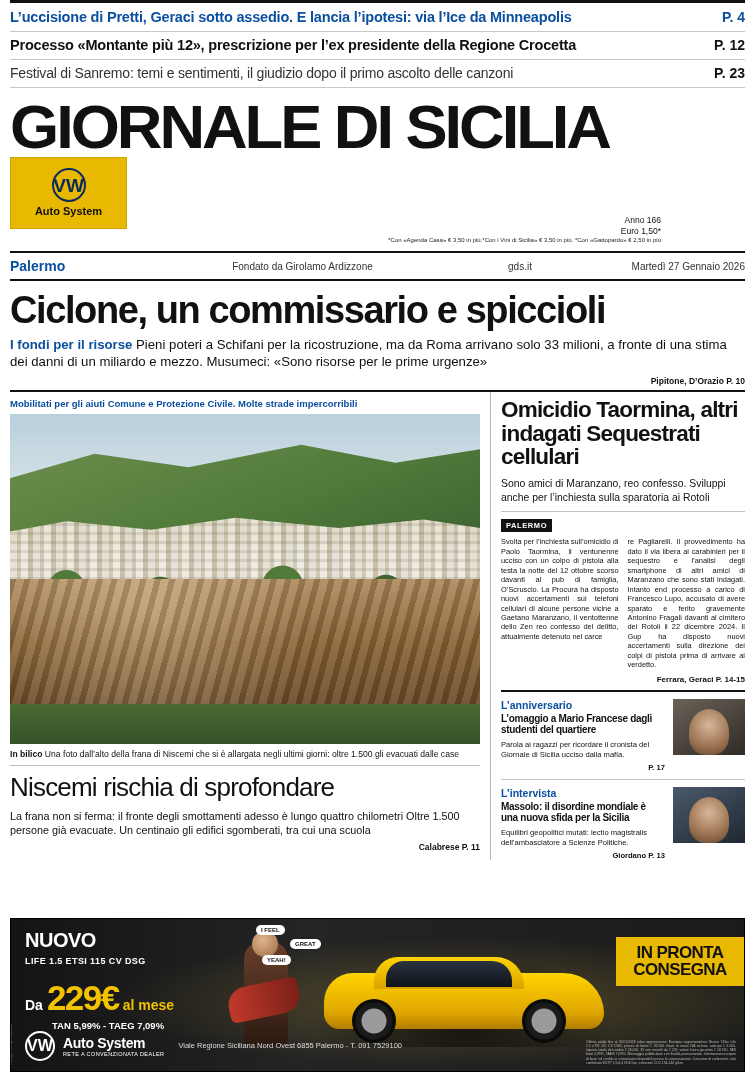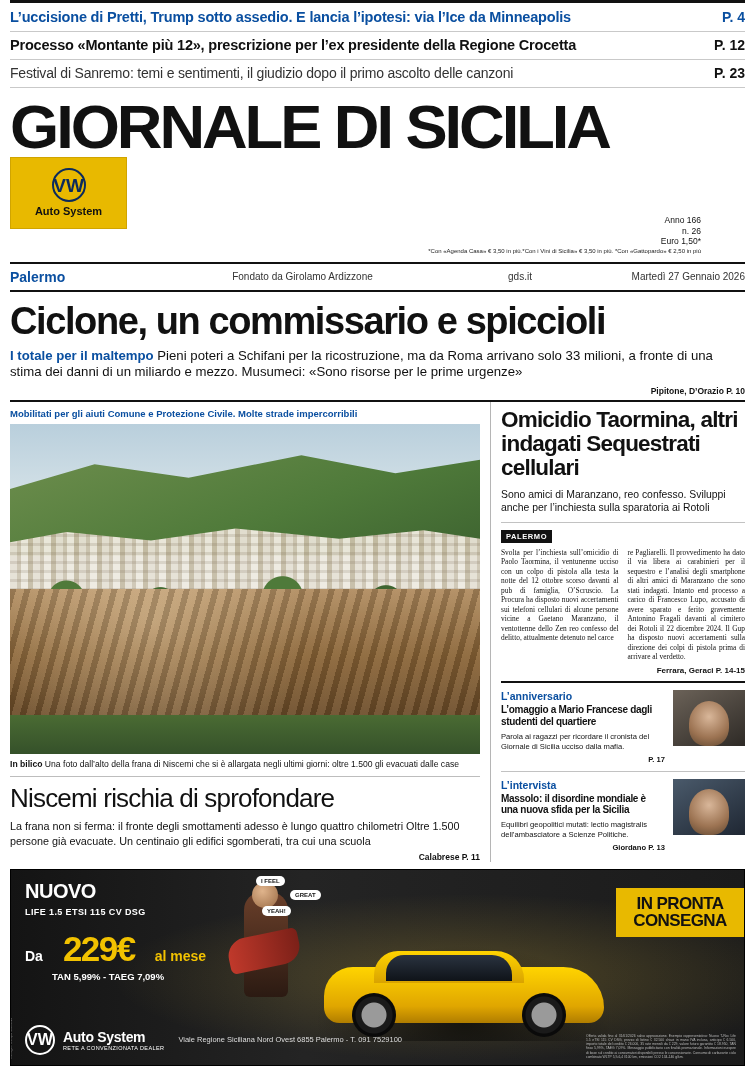--- a/index.html
+++ b/index.html
@@ -332,7 +332,7 @@
 
   <div class="teasers">
     <div class="teaser teaser-1">
-      <div class="teaser-text">L’uccisione di Pretti, Trump sotto assedio. E lancia l’ipotesi: via l’Ice da Minneapolis</div>
+      <div class="teaser-text">L’uccisione di Pretti, Geraci sotto assedio. E lancia l’ipotesi: via l’Ice da Minneapolis</div>
       <div class="teaser-page">P. 4</div>
     </div>
     <div class="teaser teaser-2">

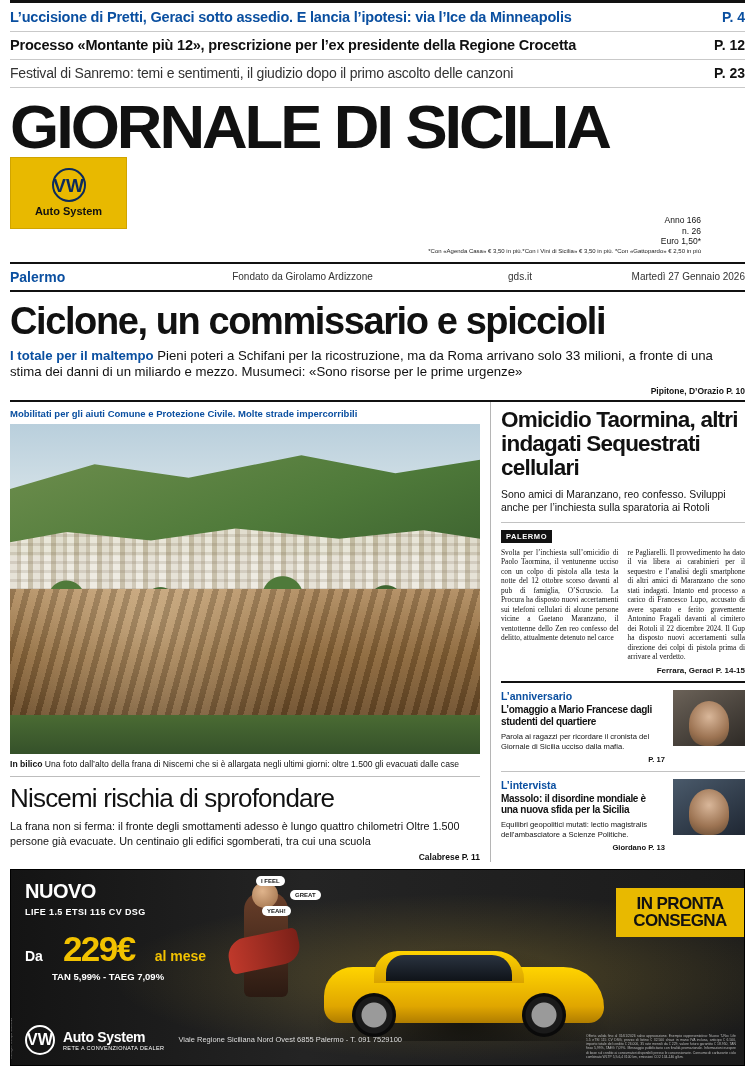--- a/index.html
+++ b/index.html
@@ -71,7 +71,7 @@
 
   .masthead-meta {
     text-align: right;
-    padding: 0 54px 0 0;
+    padding: 0 94px 0 0;
     margin-top: -14px;
   }
   .masthead-meta .line { font-size: 8.5px; line-height: 1.25; color: #111; }

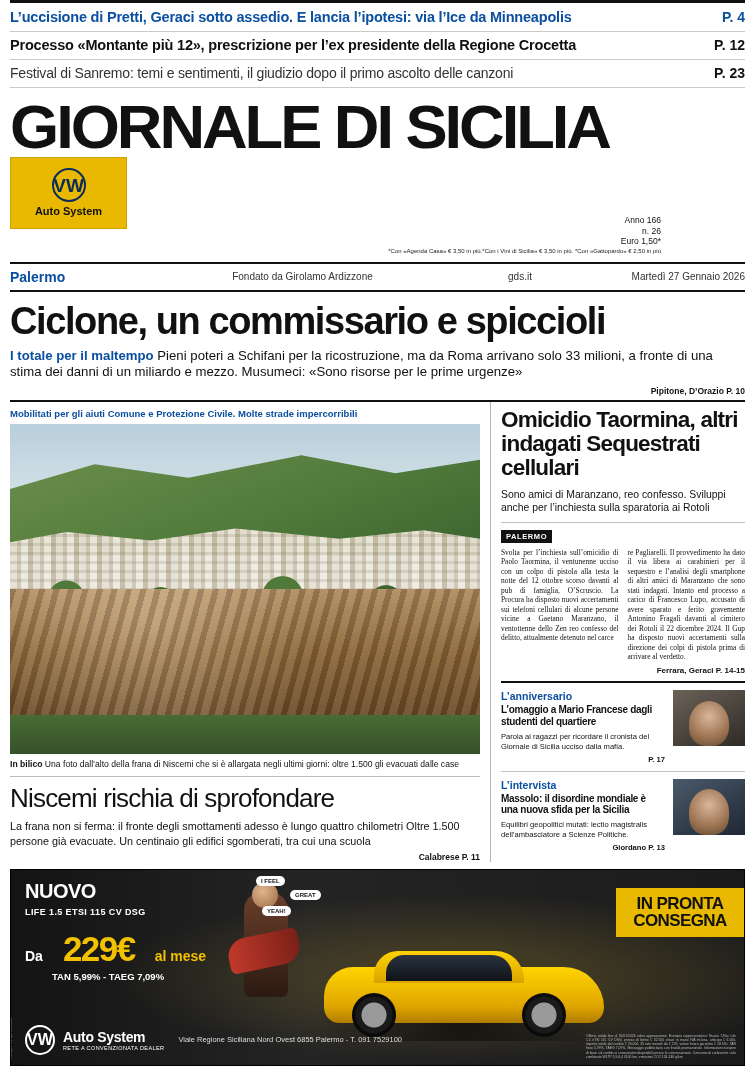--- a/index.html
+++ b/index.html
@@ -355,7 +355,6 @@
 
   <div class="masthead-meta">
     <div class="line">Anno 166</div>
-    <div class="line">n. 26</div>
     <div class="line">Euro 1,50*</div>
     <div class="small">*Con «Agenda Casa» € 3,50 in più.*Con i Vini di Sicilia» € 3,50 in più. *Con «Gattopardo» € 2,50 in più</div>
   </div>

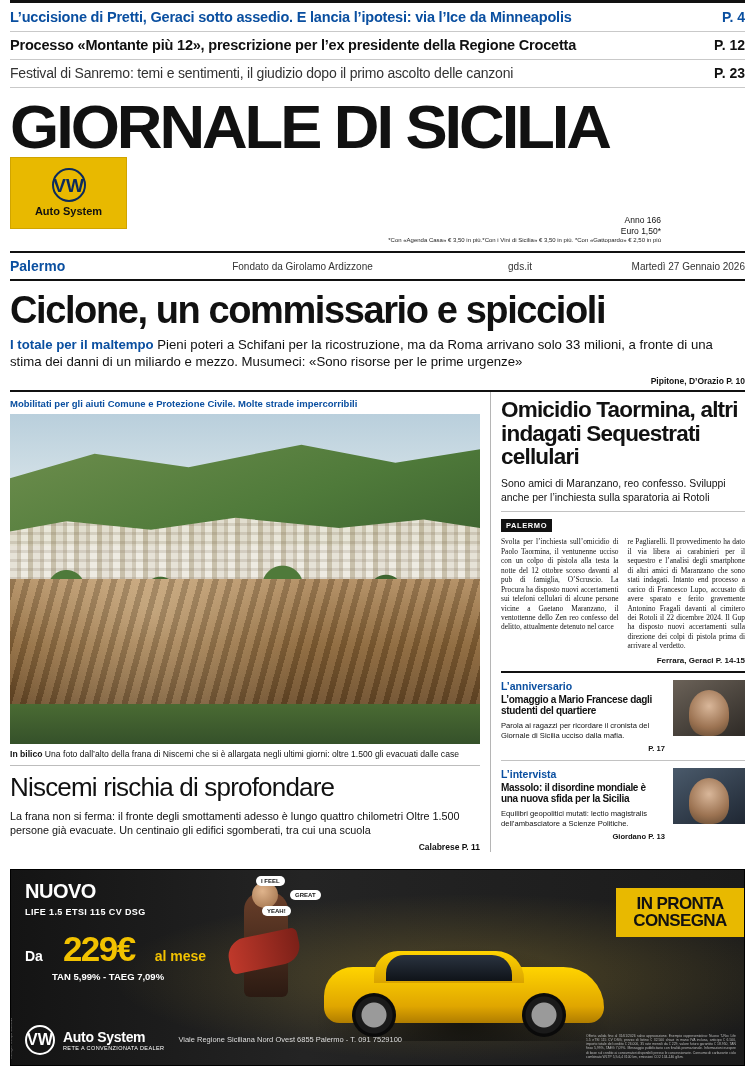--- a/index.html
+++ b/index.html
@@ -369,7 +369,7 @@
   <div class="lead">
     <h1 class="lead-title">Ciclone, un commissario e spiccioli</h1>
     <div class="lead-sub">
-      <span class="kicker">I totale per il maltempo</span><span> Pieni poteri a Schifani per la ricostruzione, ma da Roma arrivano solo 33 milioni, a fronte di una stima dei danni di un miliardo e mezzo. Musumeci: «Sono risorse per le prime urgenze»</span>
+      <span class="kicker">I fondi per il risorse</span><span> Pieni poteri a Schifani per la ricostruzione, ma da Roma arrivano solo 33 milioni, a fronte di una stima dei danni di un miliardo e mezzo. Musumeci: «Sono risorse per le prime urgenze»</span>
     </div>
     <div class="lead-byline">Pipitone, D’Orazio  P. 10</div>
   </div>

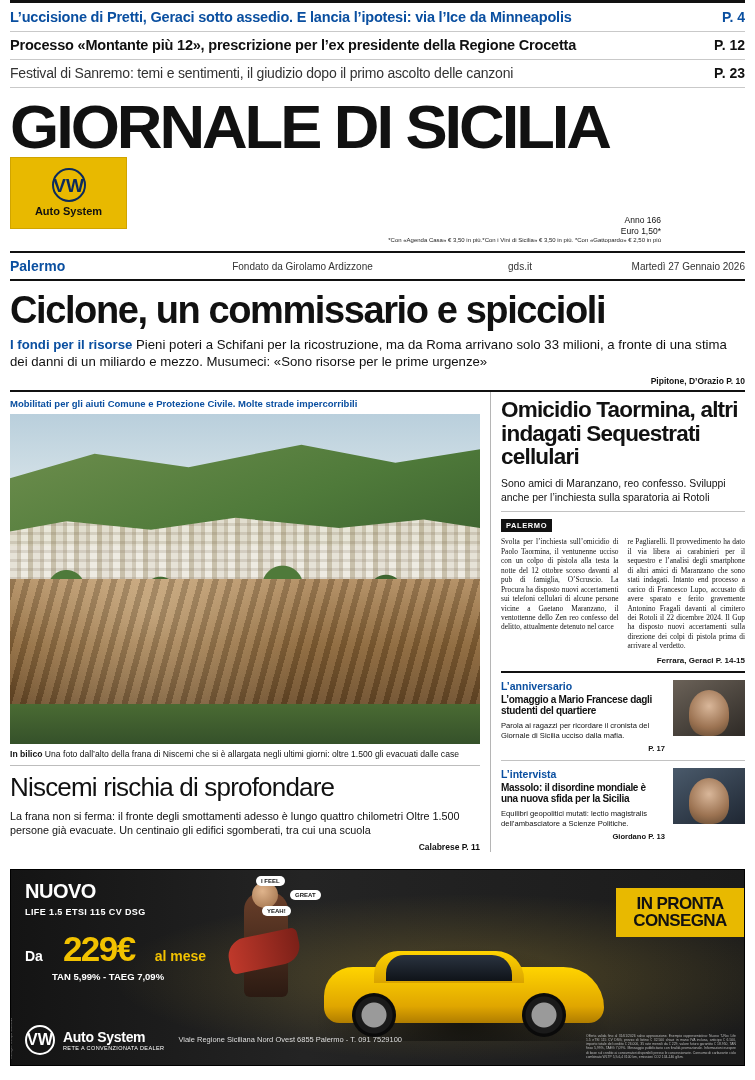--- a/index.html
+++ b/index.html
@@ -205,7 +205,7 @@
     padding: 2px 5px;
     margin: 7px 0 5px 0;
   }
-  .r-cols { display: flex; gap: 9px; font-family: Liberation Serif, serif; }
+  .r-cols { display: flex; gap: 9px; }
   .r-cols p {
     flex: 1;
     font-size: 7.4px;

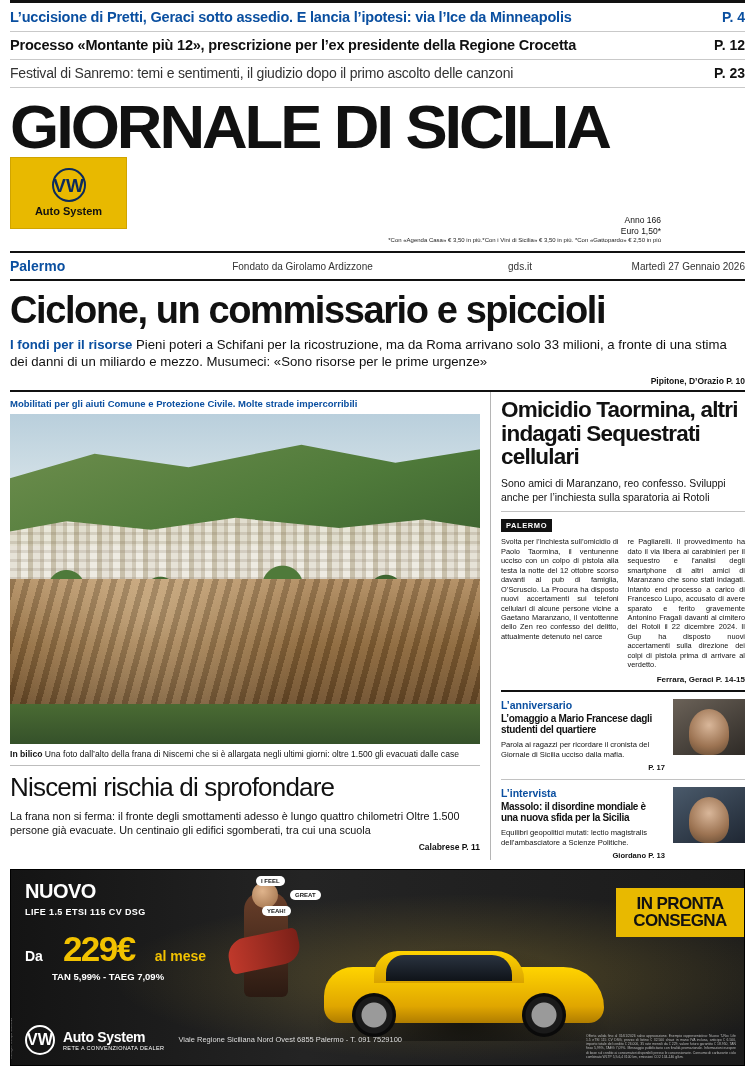--- a/index.html
+++ b/index.html
@@ -238,8 +238,8 @@
   
   .bottom-ad {
     position: absolute;
-    left: 10px; right: 10px; bottom: 14px;
-    height: 197px;
+    left: 10px; right: 10px; bottom: 8px;
+    height: 154px;
     background: linear-gradient(180deg,#1a1a1a,#2a2a2a);
     border: 1px solid #000;
     overflow: hidden;

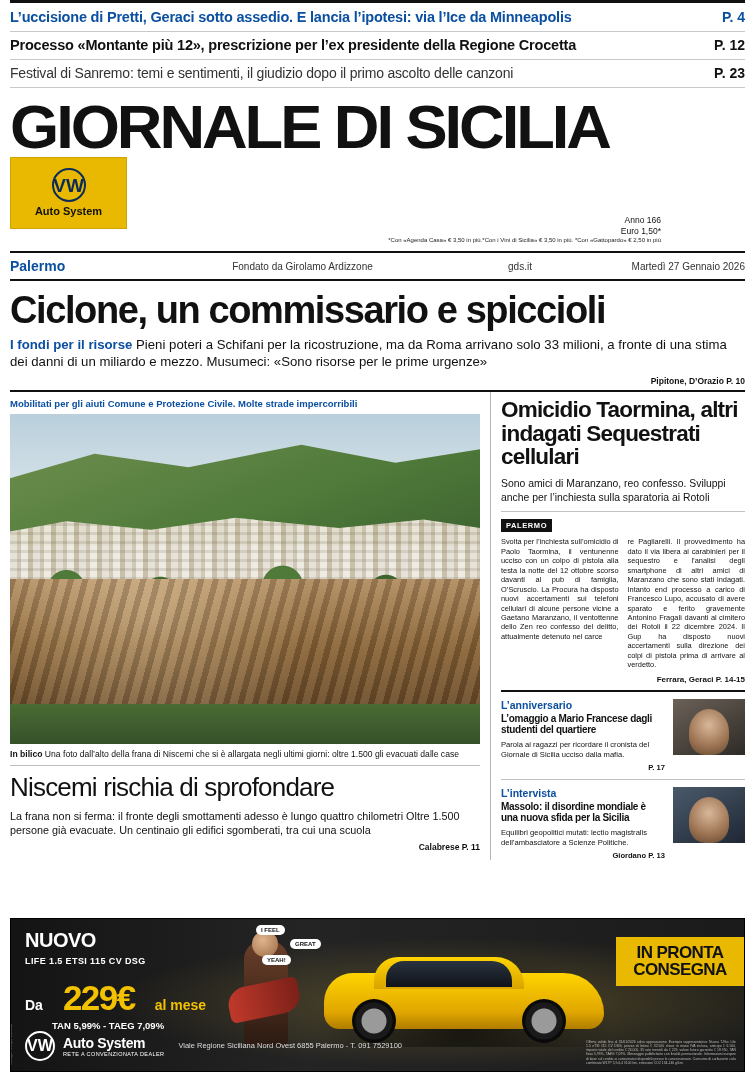--- a/index.html
+++ b/index.html
@@ -254,7 +254,7 @@
   .ad-nuovo { font-size: 20px; font-weight: bold; letter-spacing: -0.5px; }
   .ad-model { font-size: 34px; font-weight: bold; letter-spacing: -1.5px; line-height: 0.9; margin-top: -2px; }
   .ad-trim { font-size: 9px; font-weight: bold; letter-spacing: 0.4px; margin-top: 4px; }
-  .ad-price-row { display: flex; align-items: baseline; gap: 20px; margin-top: 12px; color: #fff; }
+  .ad-price-row { display: flex; align-items: baseline; gap: 4px; margin-top: 12px; color: #fff; }
   .ad-da { font-size: 14px; font-weight: bold; }
   .ad-price { font-size: 35px; font-weight: bold; letter-spacing: -1.5px; color: #f2c200; }
   .ad-permese { font-size: 14px; font-weight: bold; color: #f2c200; }

